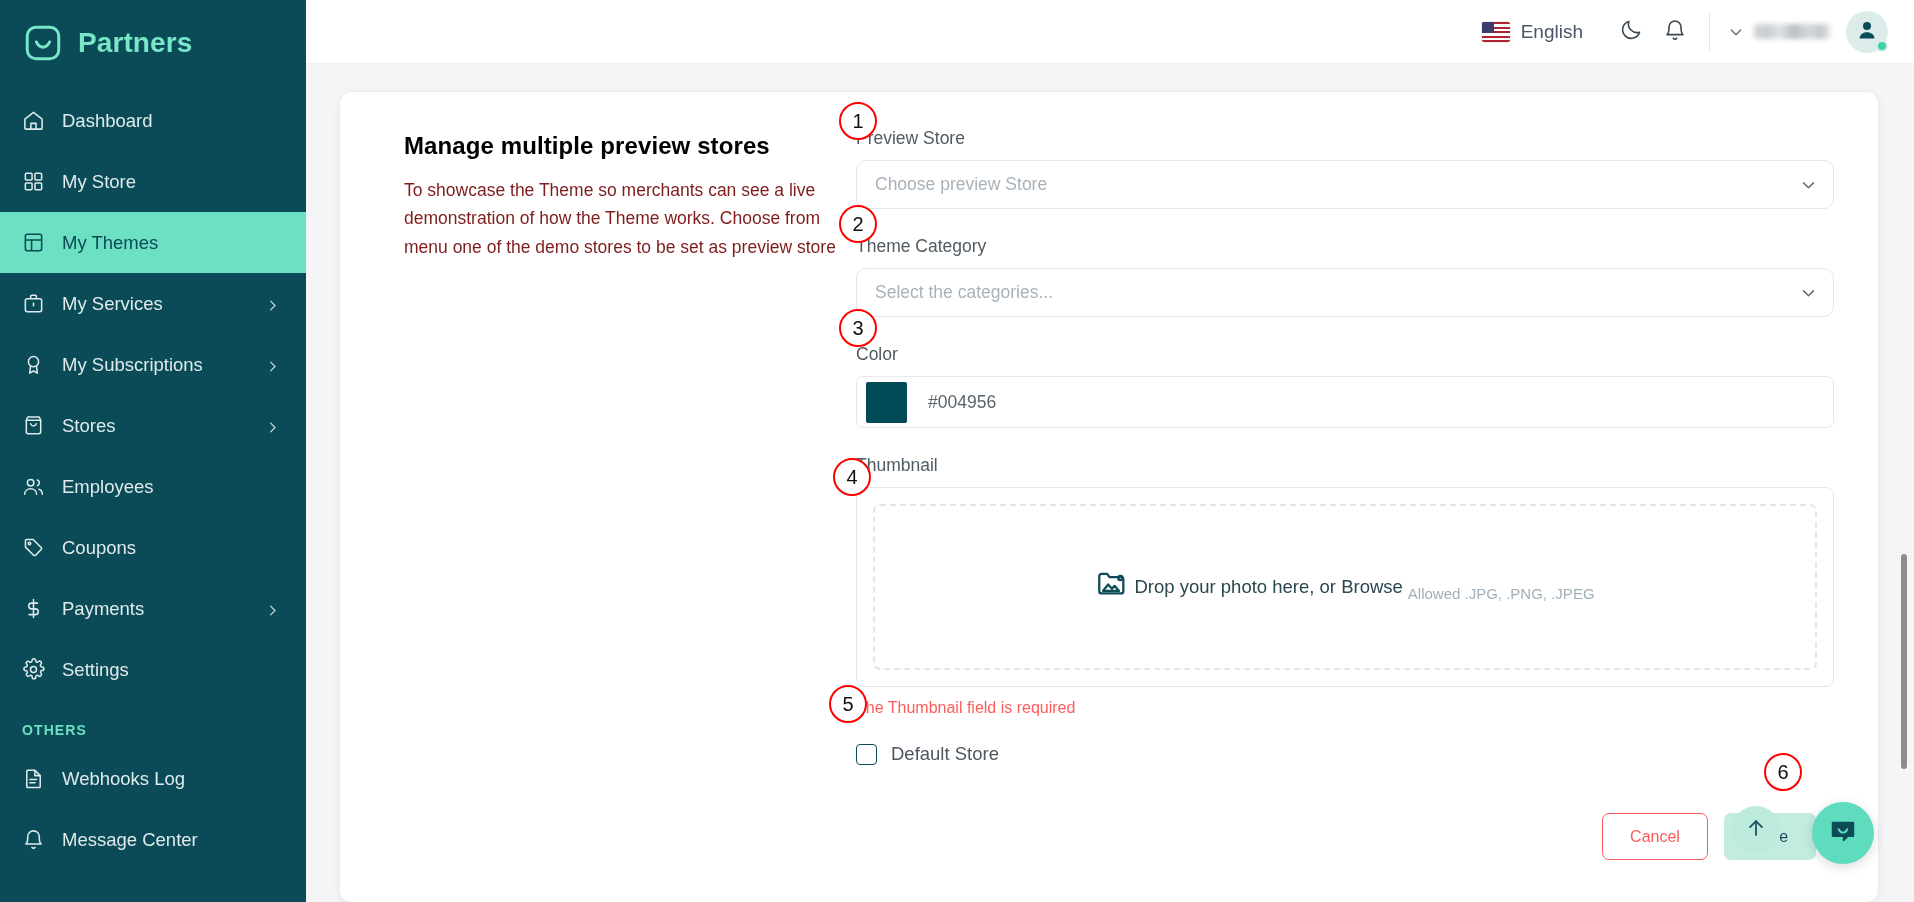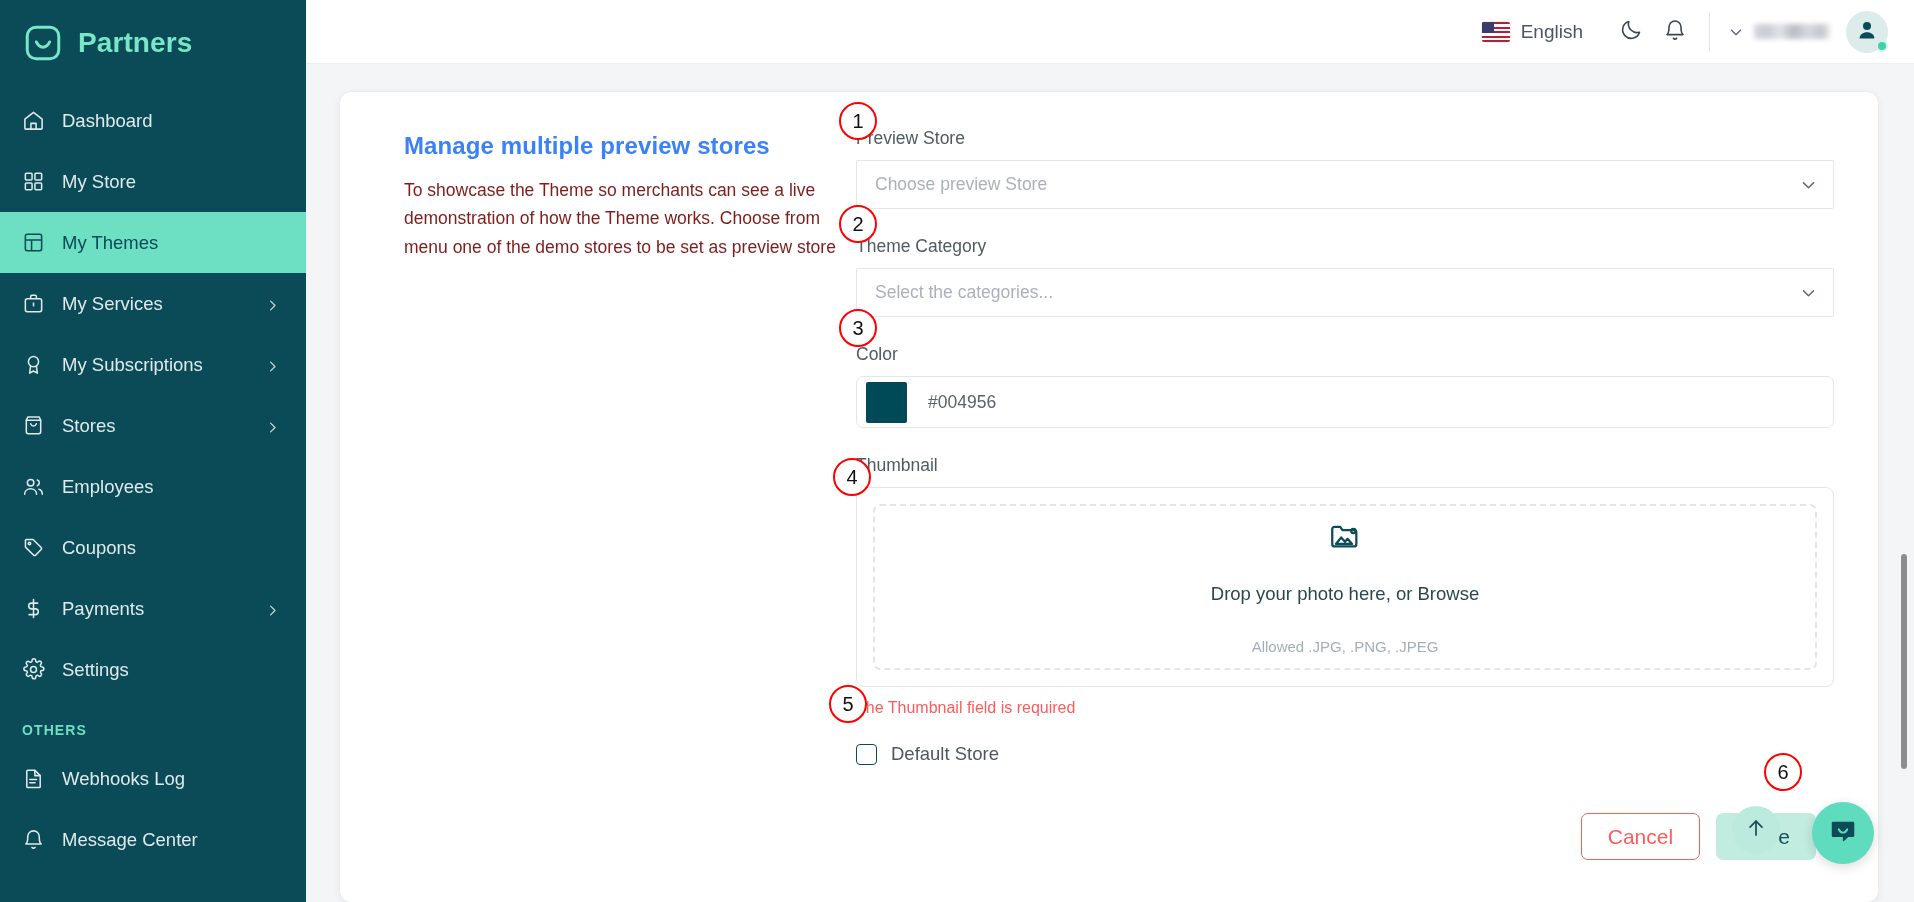--- a/index.html
+++ b/index.html
@@ -124,7 +124,7 @@
   }
 
   .card-left { width: 470px; flex: 0 0 470px; padding-left: 36px; padding-top: 4px; }
-  .card-title { font-size: 24px; font-weight: 700; color: #3b82f6; letter-spacing: .1px; }
+  .card-title { font-size: 24px; font-weight: 700; color: #000000; letter-spacing: .1px; }
   .card-desc {
     margin-top: 16px; font-size: 17.5px; line-height: 1.62;
     color: #7f1d1d; max-width: 470px;

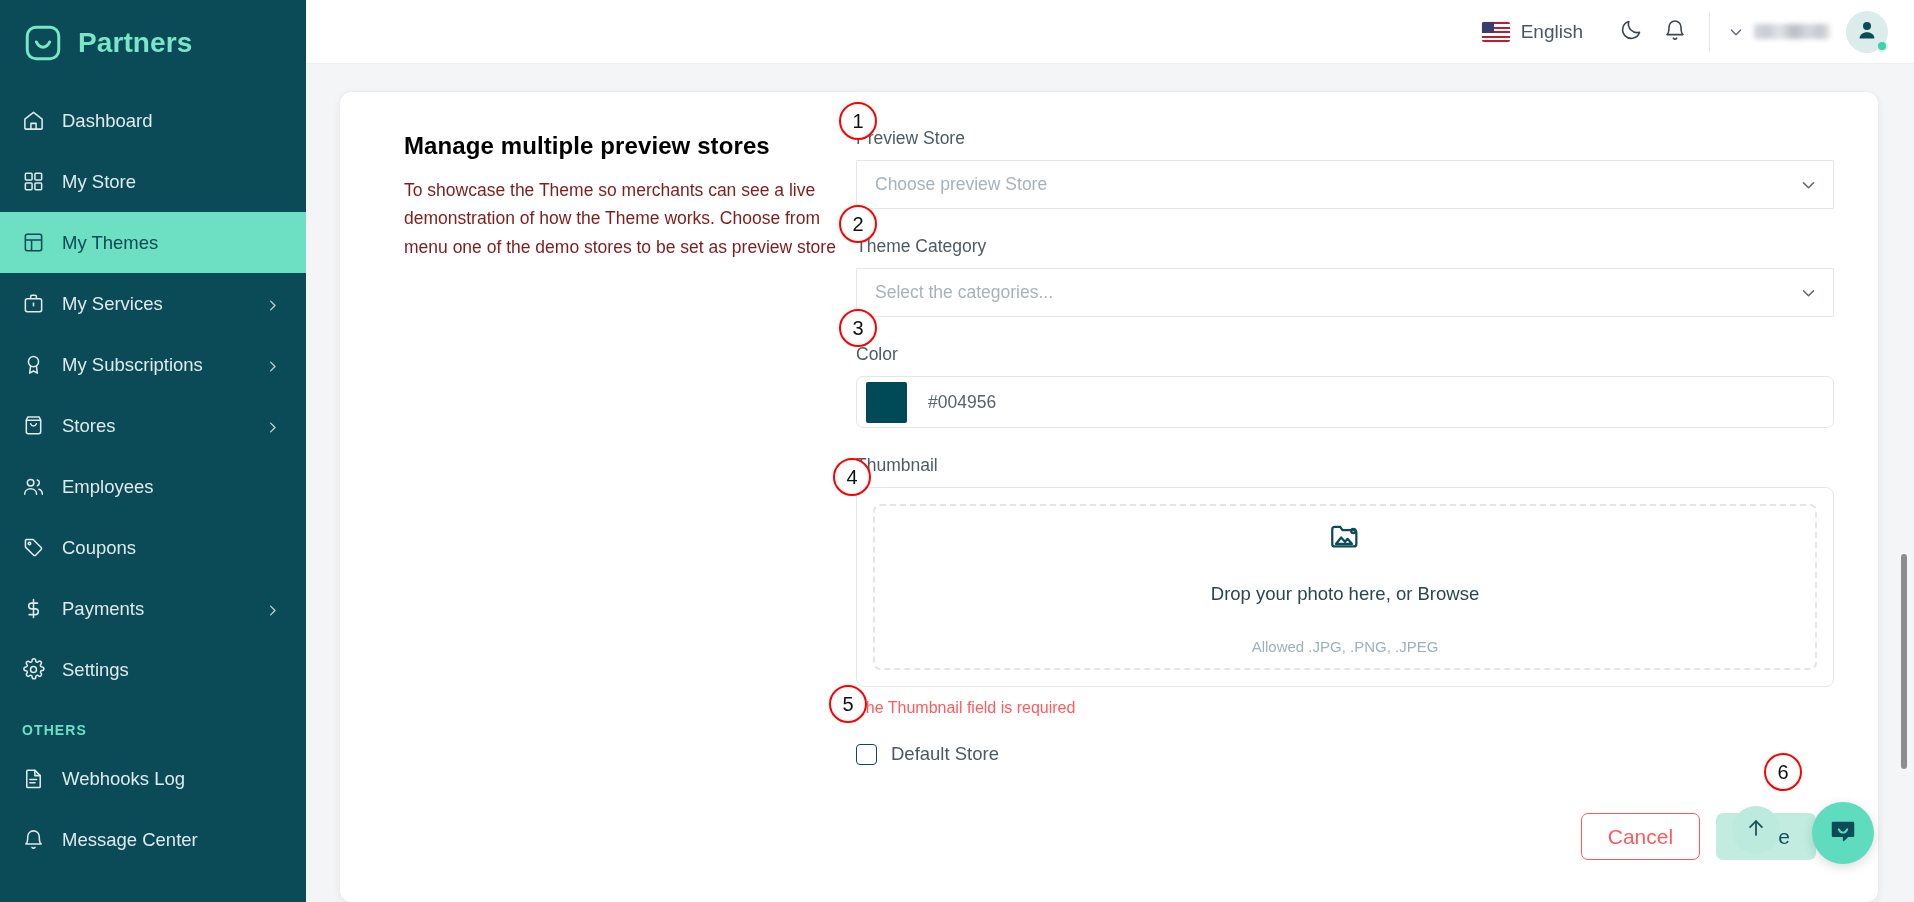--- a/index.html
+++ b/index.html
@@ -137,7 +137,7 @@
     font-size: 17.5px; color: #4f5b63; margin-bottom: 11px; display: block;
   }
   .ctrl {
-    height: 49px; border: 1px solid #e4e7ea; border-radius: 1px;
+    height: 49px; border: 1px solid #e4e7ea; border-radius: 10px;
     background: #fff; display: flex; align-items: center;
     padding: 0 18px; font-size: 17.5px; color: #a9b2ba;
     position: relative; cursor: pointer;

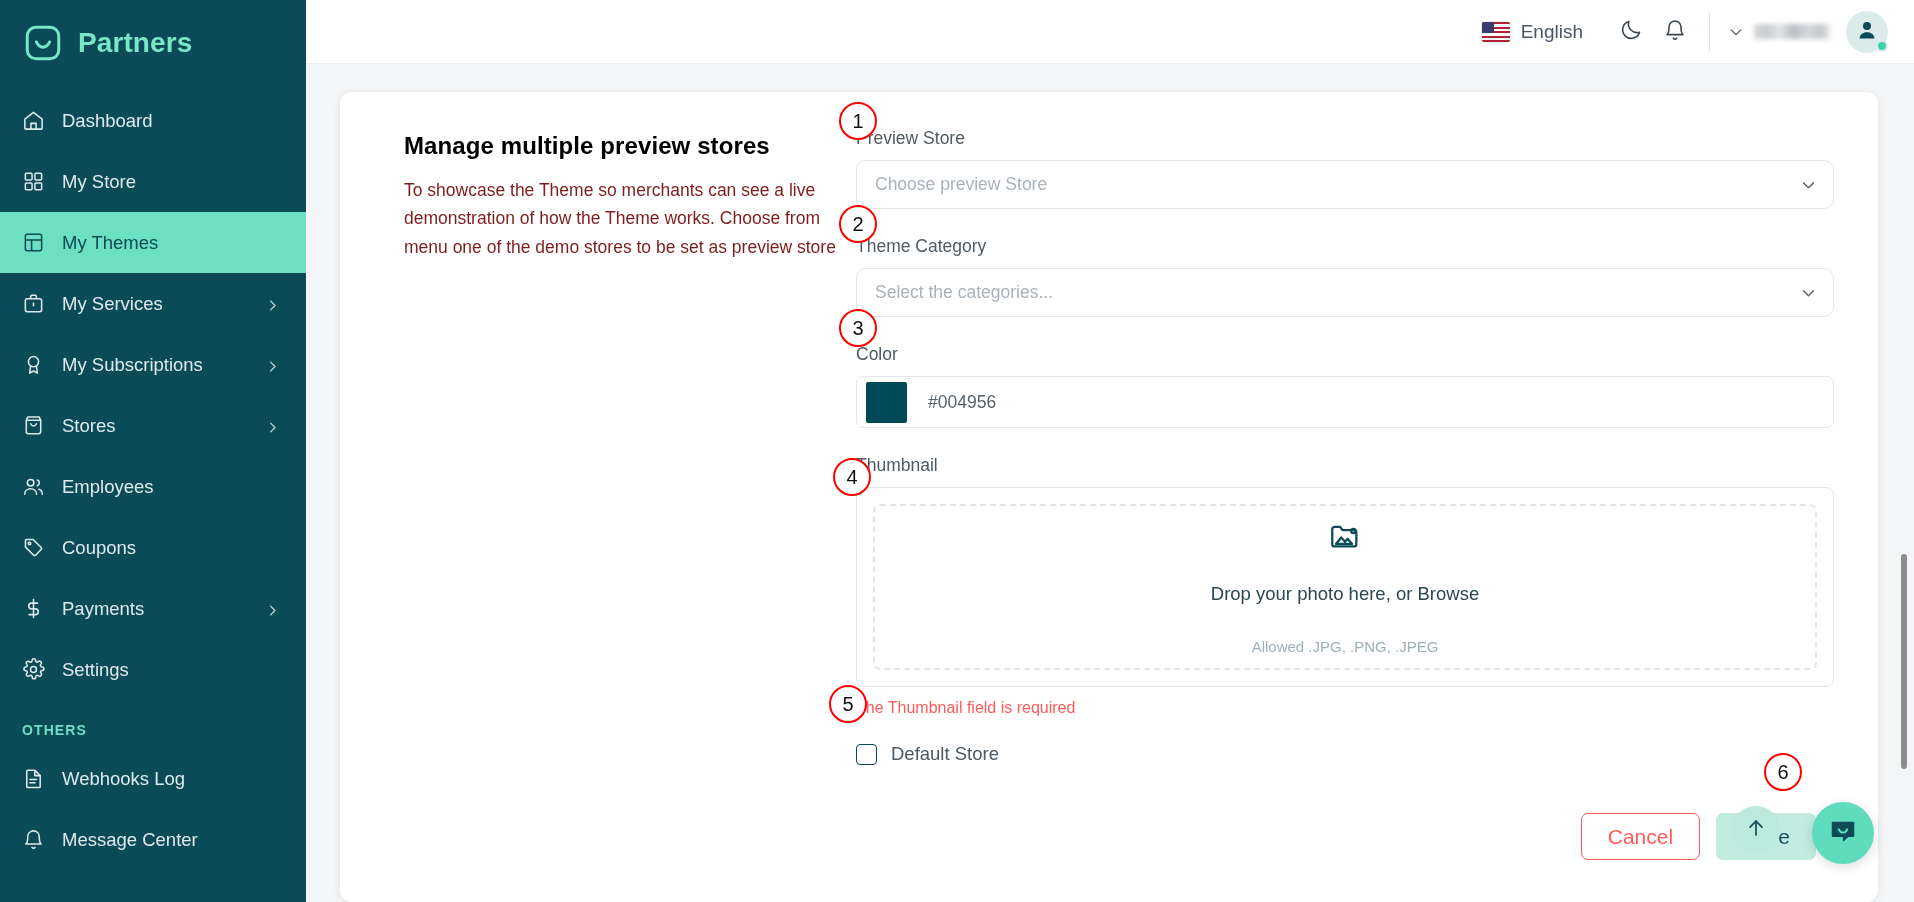--- a/index.html
+++ b/index.html
@@ -163,9 +163,9 @@
   .dropzone {
     border: 2px dashed #e2e6e9; border-radius: 7px;
     height: 166px;
-    display: flex; flex-direction: column;
+    display: flex; flex-direction: row;
     align-items: center; justify-content: center;
-    gap: 21px; cursor: pointer;
+    gap: 5px; cursor: pointer;
   }
   .dz-icon { color: #0d4c57; width: 34px; height: 34px; margin-bottom: 9px; }
   .dz-main { font-size: 18.5px; color: #2b4750; }

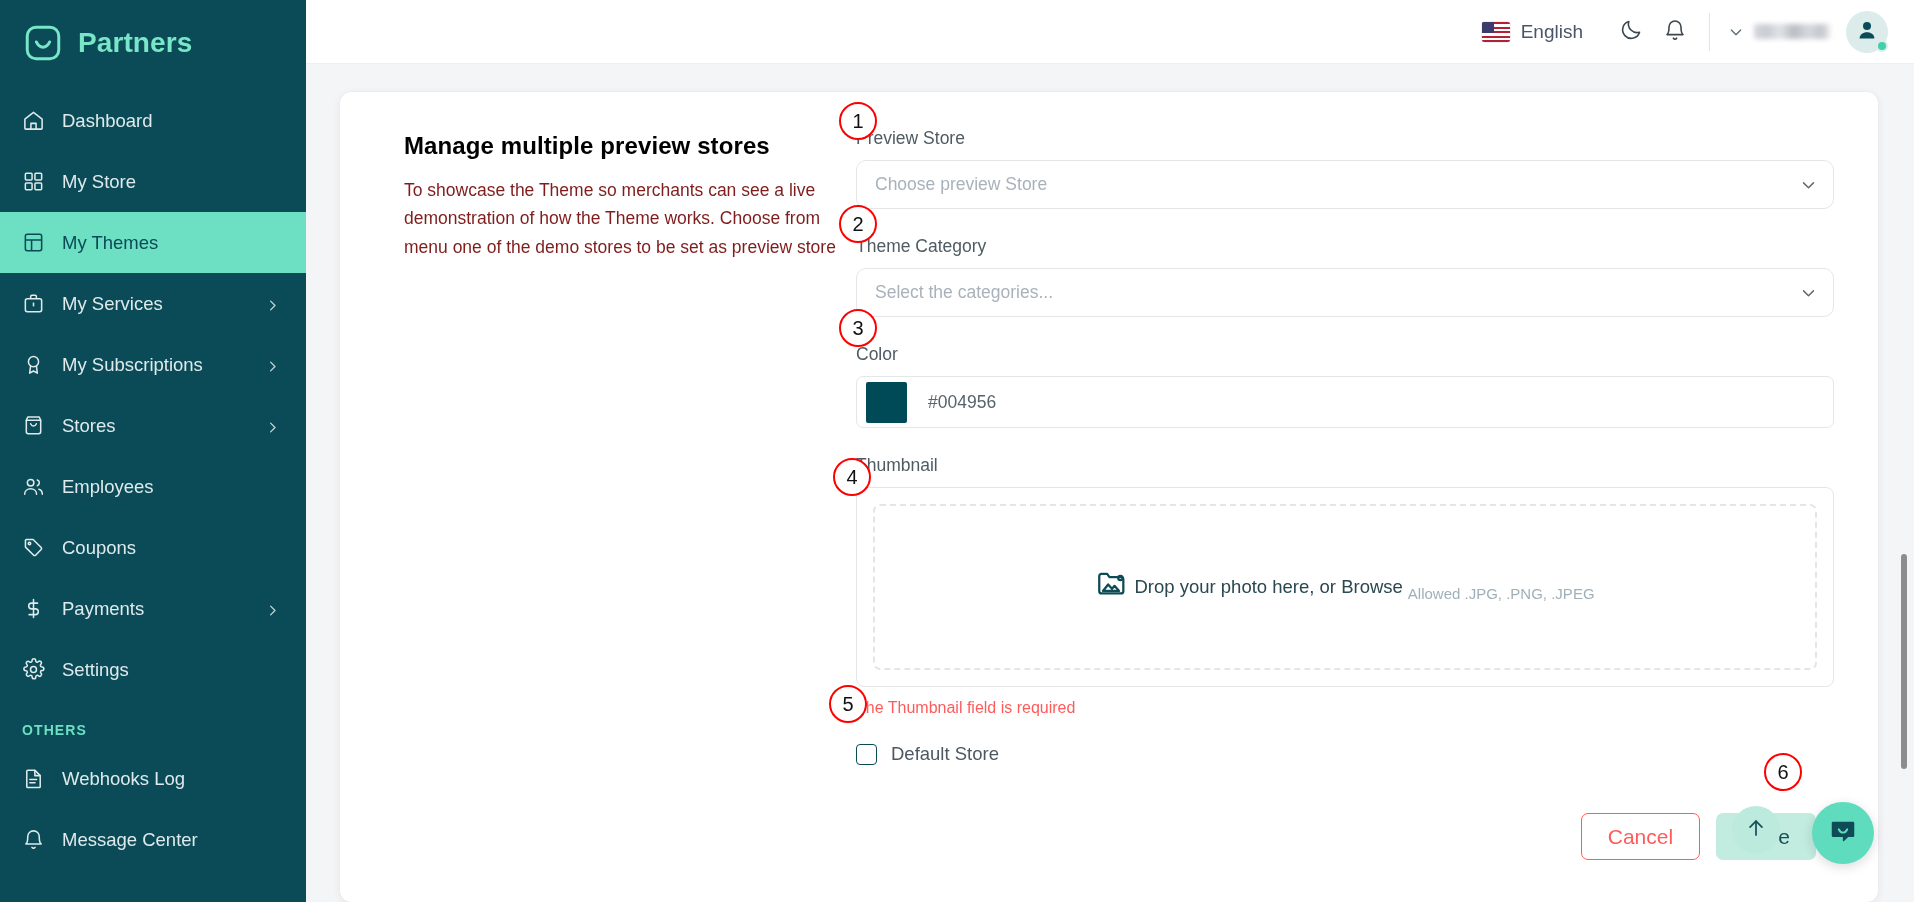--- a/index.html
+++ b/index.html
@@ -185,7 +185,7 @@
     gap: 16px; margin-top: 48px; padding-right: 18px;
   }
   .btn {
-    height: 47px; border-radius: 7px; font-size: 21px;
+    height: 47px; border-radius: 7px; font-size: 16px;
     display: flex; align-items: center; justify-content: center;
     cursor: pointer; padding: 0 26px;
   }

